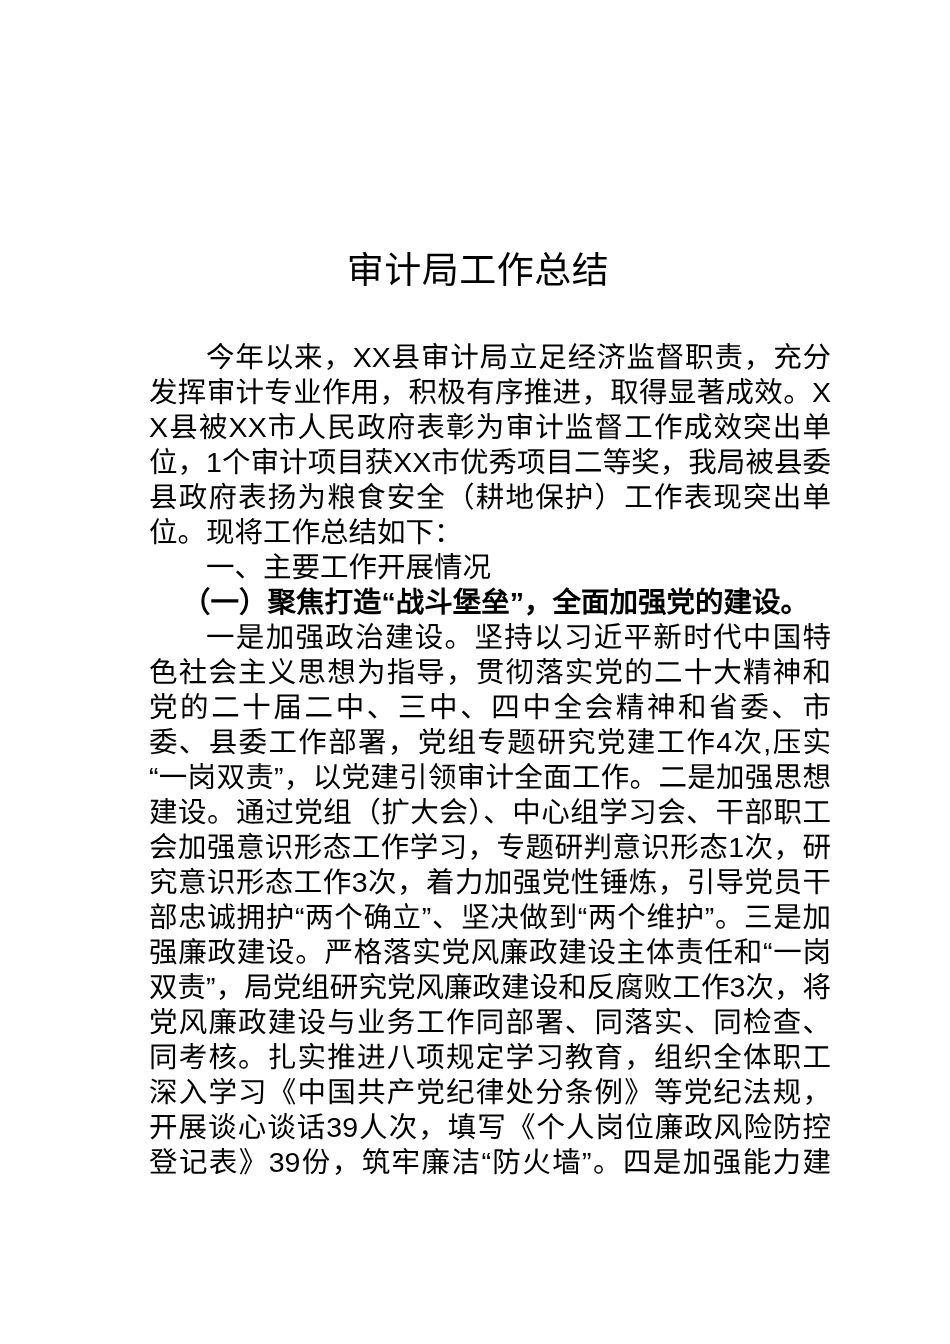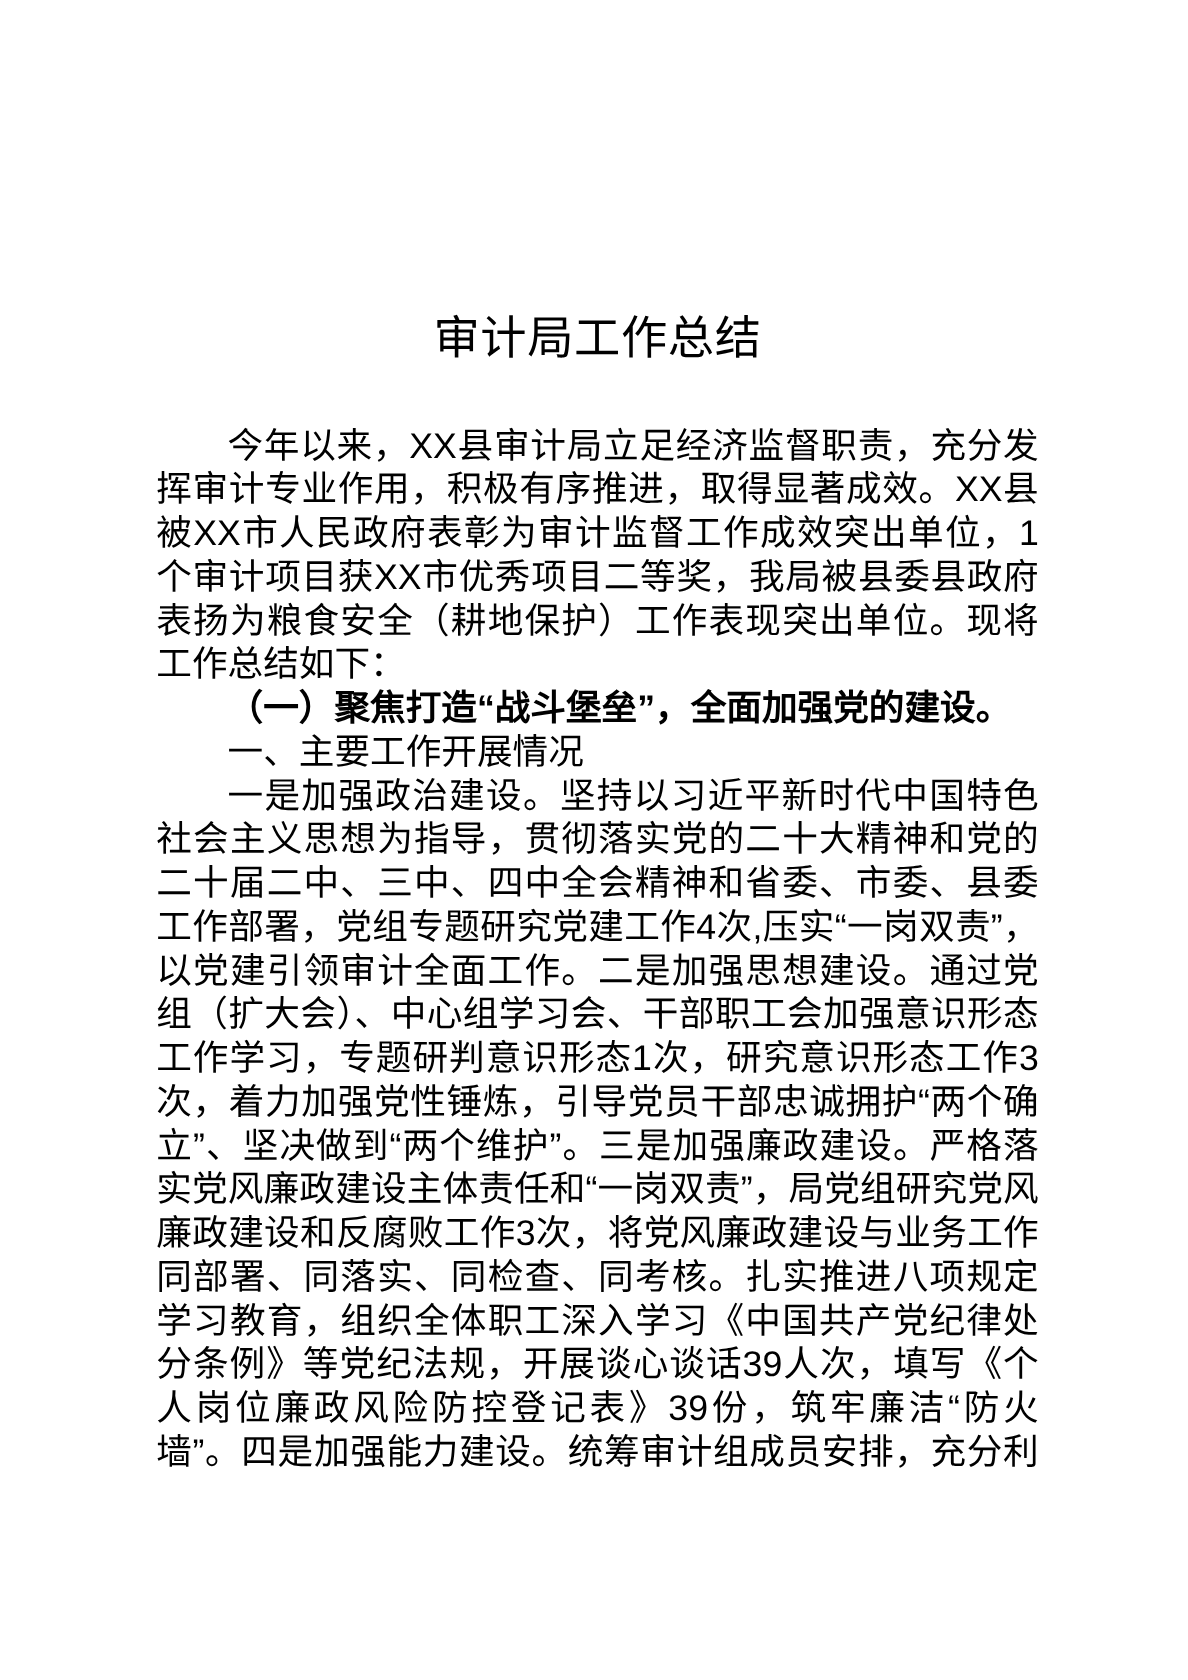--- a/index.html
+++ b/index.html
@@ -52,6 +52,7 @@
   }
   .para.indent {
     text-indent: 57px;
+    margin-left: 24px;
   }
   .para.heading-bold {
     font-weight: 700;

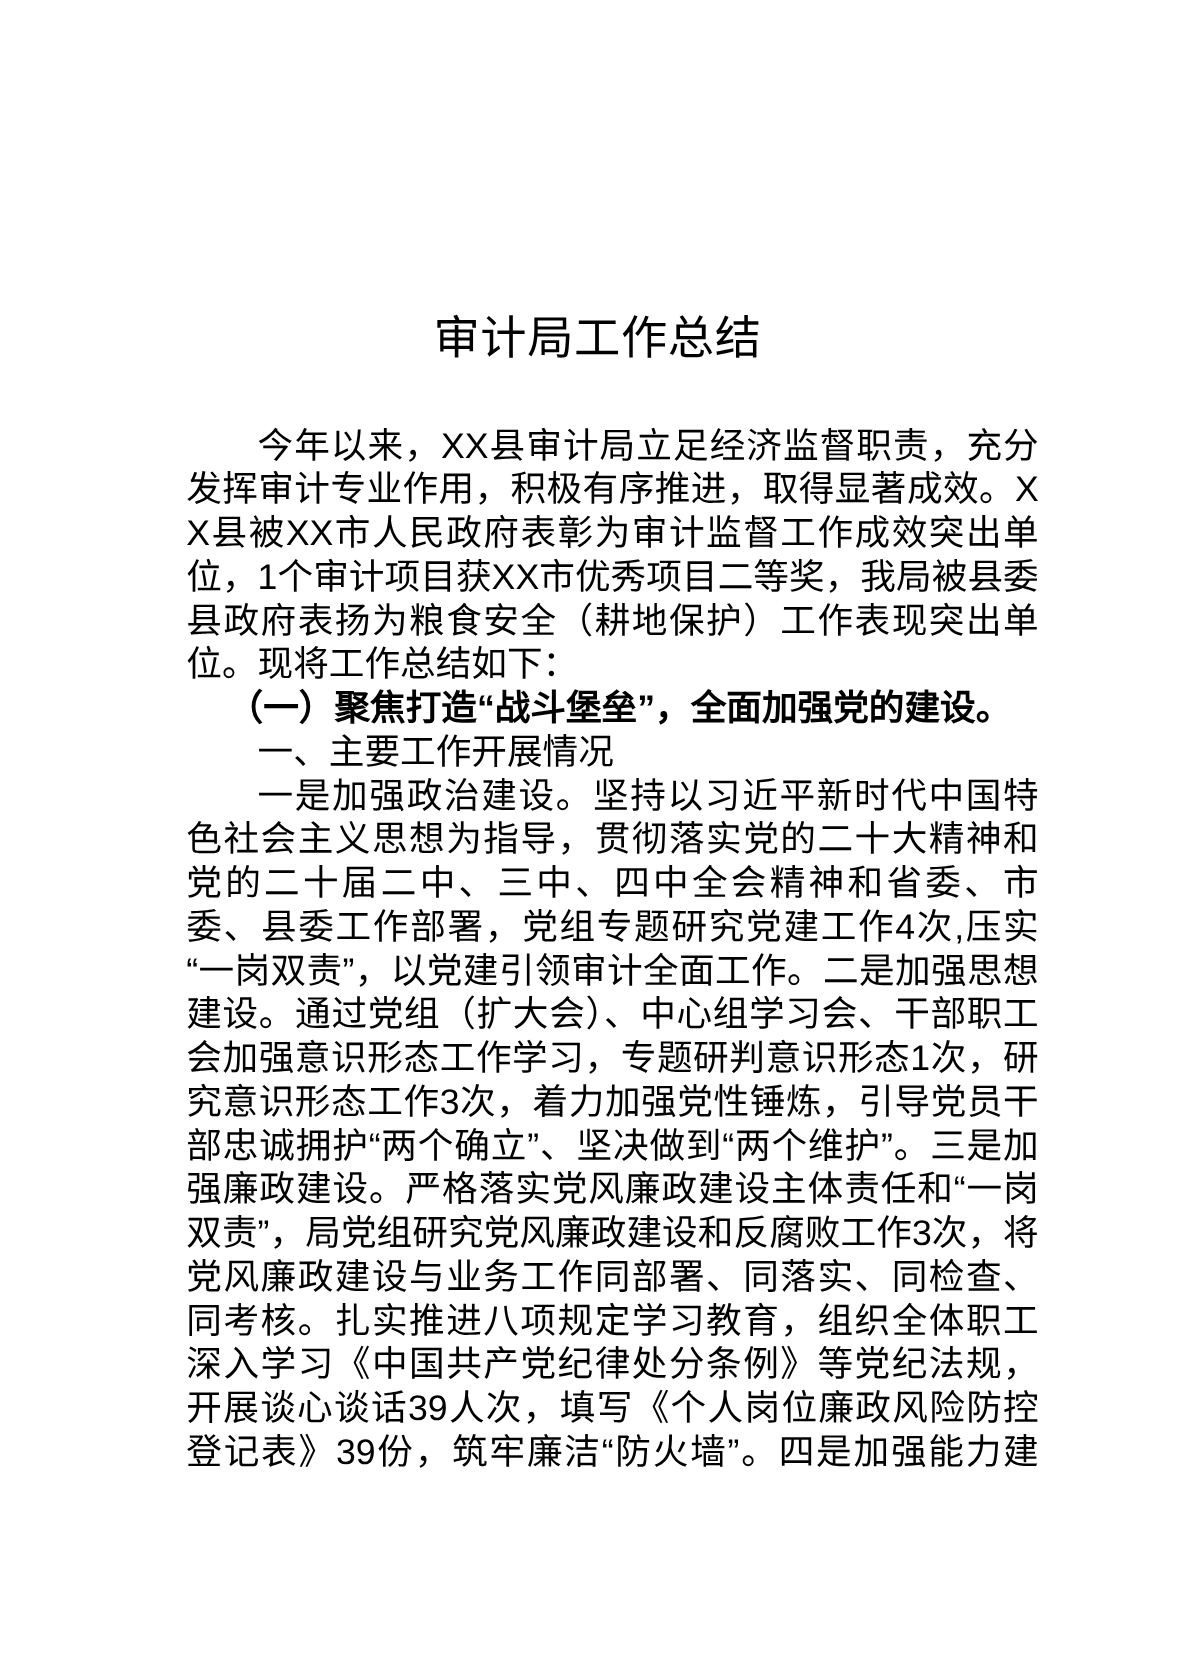--- a/index.html
+++ b/index.html
@@ -74,9 +74,9 @@
 
     <p class="para indent">今年以来，XX县审计局立足经济监督职责，充分发挥审计专业作用，积极有序推进，取得显著成效。XX县被XX市人民政府表彰为审计监督工作成效突出单位，1个审计项目获XX市优秀项目二等奖，我局被县委县政府表扬为粮食安全（耕地保护）工作表现突出单位。现将工作总结如下：</p>
 
+    <p class="para indent">一、主要工作开展情况</p>
+
     <p class="para heading-bold">（一）聚焦打造“战斗堡垒”，全面加强党的建设。</p>
-
-    <p class="para indent">一、主要工作开展情况</p>
 
     <p class="para indent" id="mixed-para"><span class="b">一是</span><span>加强政治建设。坚持以习近平新时代中国特色社会主义思想为指导，贯彻落实党的二十大精神和党的二十届二中、三中、四中全会精神和省委、市委、县委工作部署，党组专题研究党建工作4次,压实“一岗双责”，以党建引领审计全面工作。</span><span class="b">二是</span><span>加强思想建设。通过党组（扩大会）、中心组学习会、干部职工会加强意识形态工作学习，专题研判意识形态1次，研究意识形态工作3次，着力加强党性锤炼，引导党员干部忠诚拥护“两个确立”、坚决做到“两个维护”。</span><span class="b">三是</span><span>加强廉政建设。严格落实党风廉政建设主体责任和“一岗双责”，局党组研究党风廉政建设和反腐败工作3次，将党风廉政建设与业务工作同部署、同落实、同检查、同考核。扎实推进八项规定学习教育，组织全体职工深入学习《中国共产党纪律处分条例》等党纪法规，开展谈心谈话39人次，填写《个人岗位廉政风险防控登记表》39份，筑牢廉洁“防火墙”。</span><span class="b">四是</span><span>加强能力建设。统筹审计组成员安排，充分利用经验丰富同志对新进人员进行“传帮带”，助力新进人员快速成长。抽派年轻干部参与巡察和纪委办案，不断扩大视野、丰富工作经验。送出</span></p>
 

